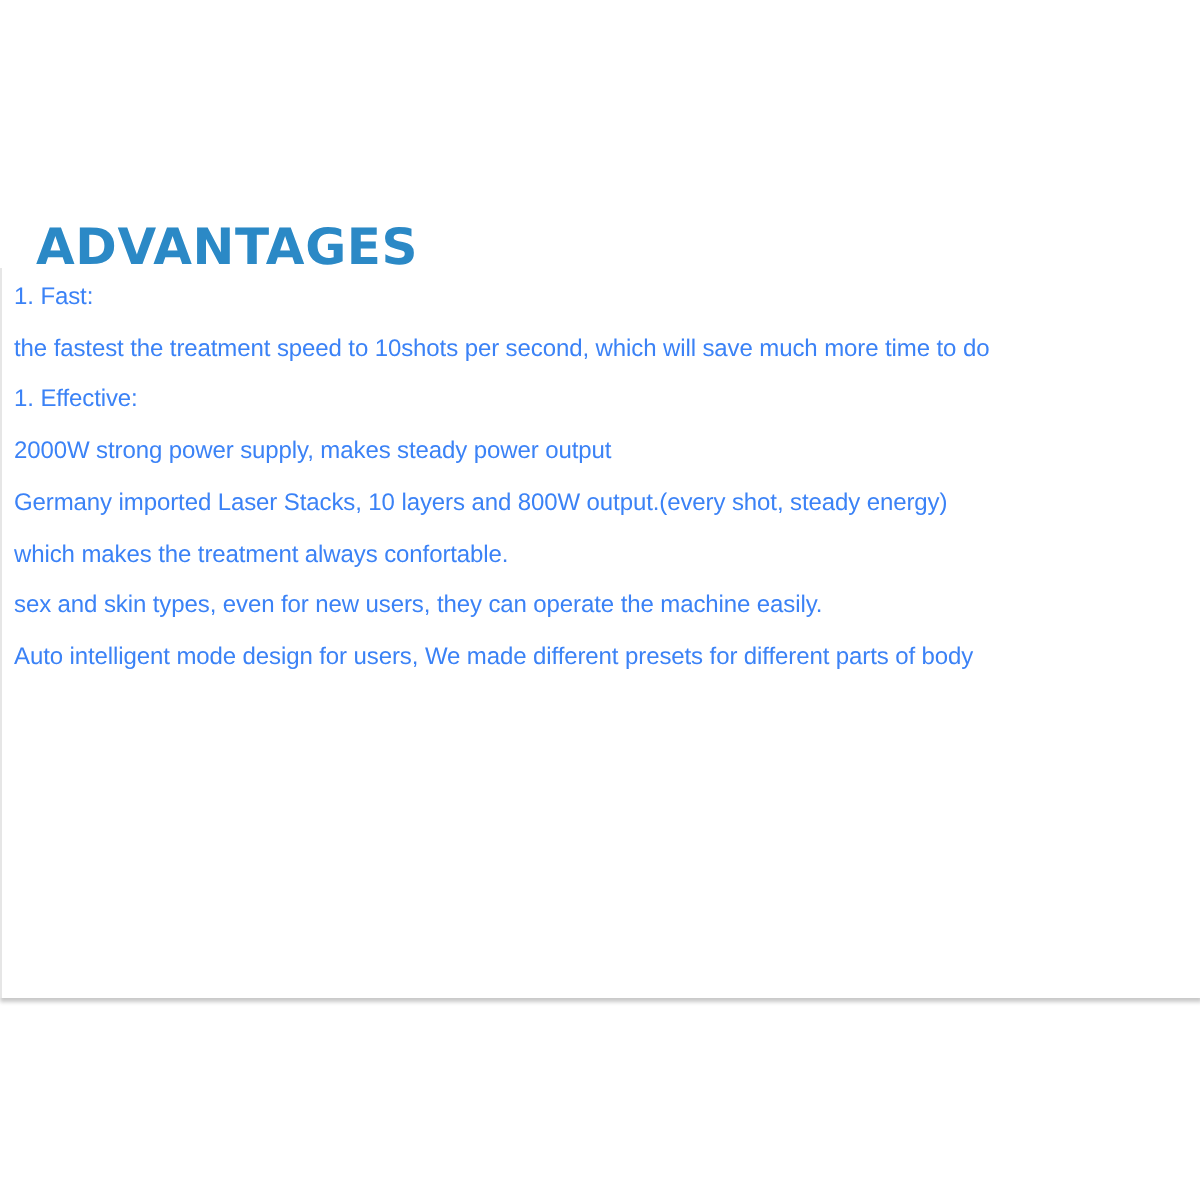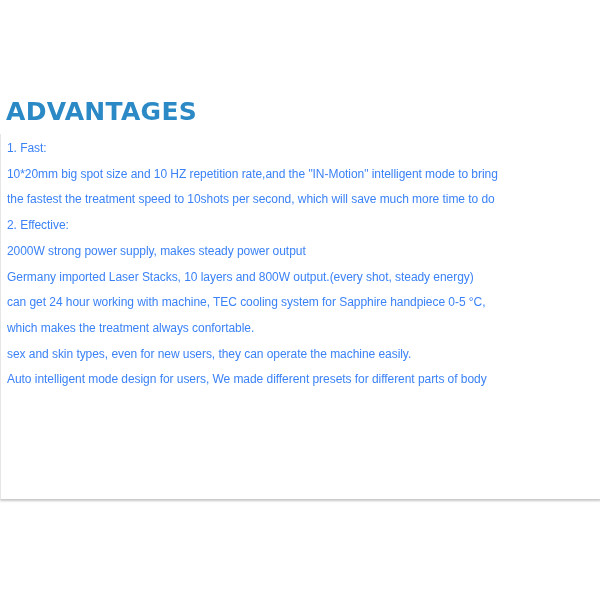--- a/index.html
+++ b/index.html
@@ -18,7 +18,7 @@
       position: absolute;
       left: 6px;
       top: 96px;
-      margin: 0;
+      margin: 12px;
       font-family: "DejaVu Sans", sans-serif;
       font-weight: bold;
       font-size: 25px;

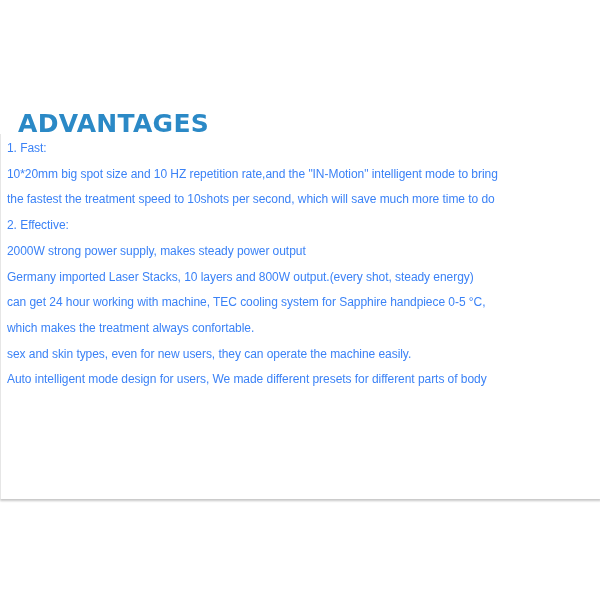--- a/index.html
+++ b/index.html
@@ -60,7 +60,6 @@
 <div class="content-box">
   <ul class="lines">
     <li class="line">1. Fast:</li>
-    <li class="line">10*20mm big spot size and 10 HZ repetition rate,and the "IN-Motion" intelligent mode to bring</li>
     <li class="line">the fastest the treatment speed to 10shots per second, which will save much more time to do</li>
 
     <li class="line">2. Effective:</li>

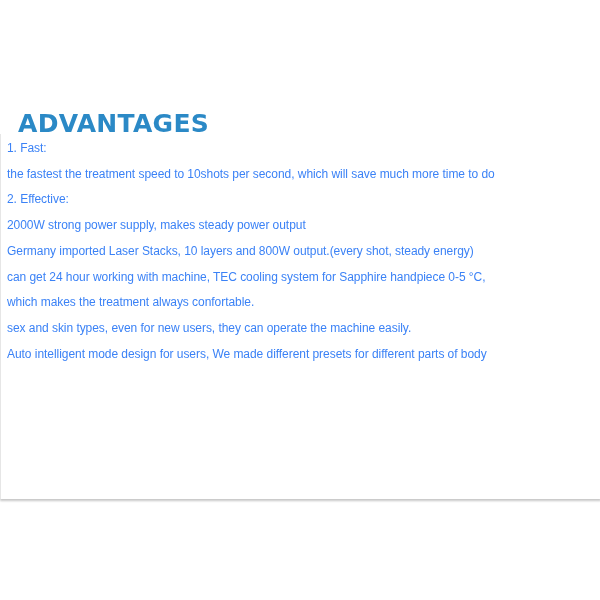--- a/index.html
+++ b/index.html
@@ -62,7 +62,7 @@
     <li class="line">1. Fast:</li>
     <li class="line">the fastest the treatment speed to 10shots per second, which will save much more time to do</li>
 
-    <li class="line">2. Effective:</li>
+    <li class="line">1. Effective:</li>
     <li class="line">2000W strong power supply, makes steady power output</li>
     <li class="line">Germany imported Laser Stacks, 10 layers and 800W output.(every shot, steady energy)</li>
 

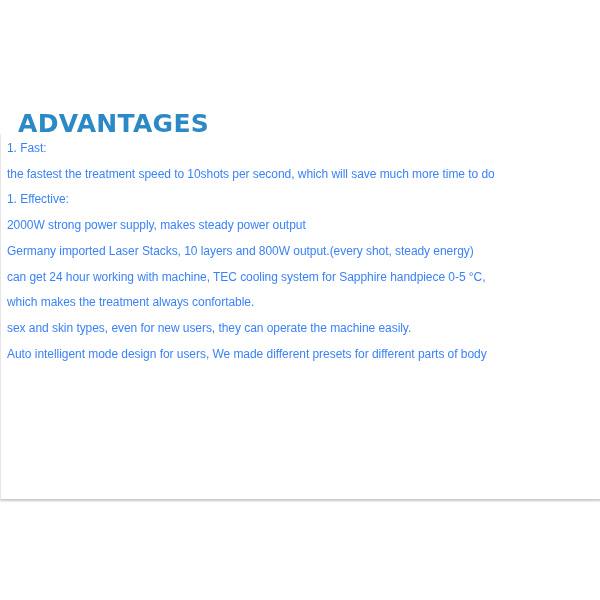--- a/index.html
+++ b/index.html
@@ -66,7 +66,6 @@
     <li class="line">2000W strong power supply, makes steady power output</li>
     <li class="line">Germany imported Laser Stacks, 10 layers and 800W output.(every shot, steady energy)</li>
 
-    <li class="line">can get 24 hour working with machine, TEC cooling system for Sapphire handpiece 0-5 °C,</li>
     <li class="line">which makes the treatment always confortable.</li>
 
     <li class="line">sex and skin types, even for new users, they can operate the machine easily.</li>

